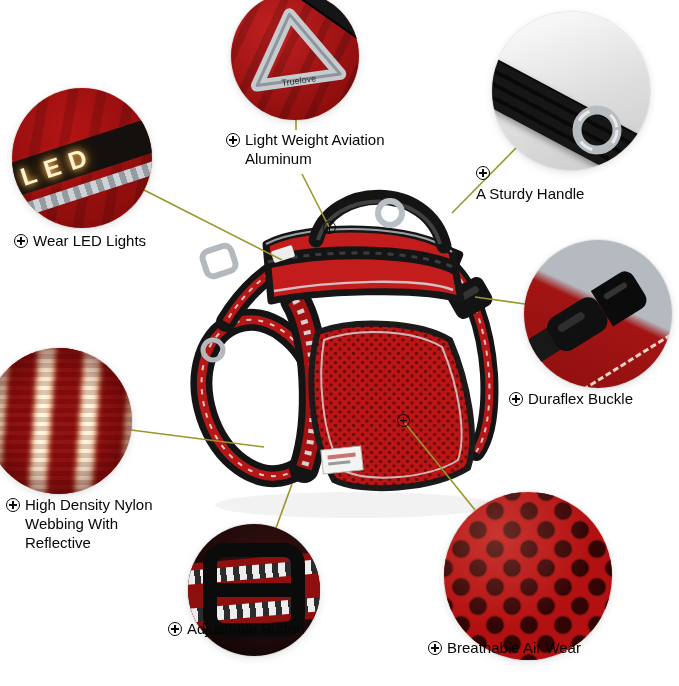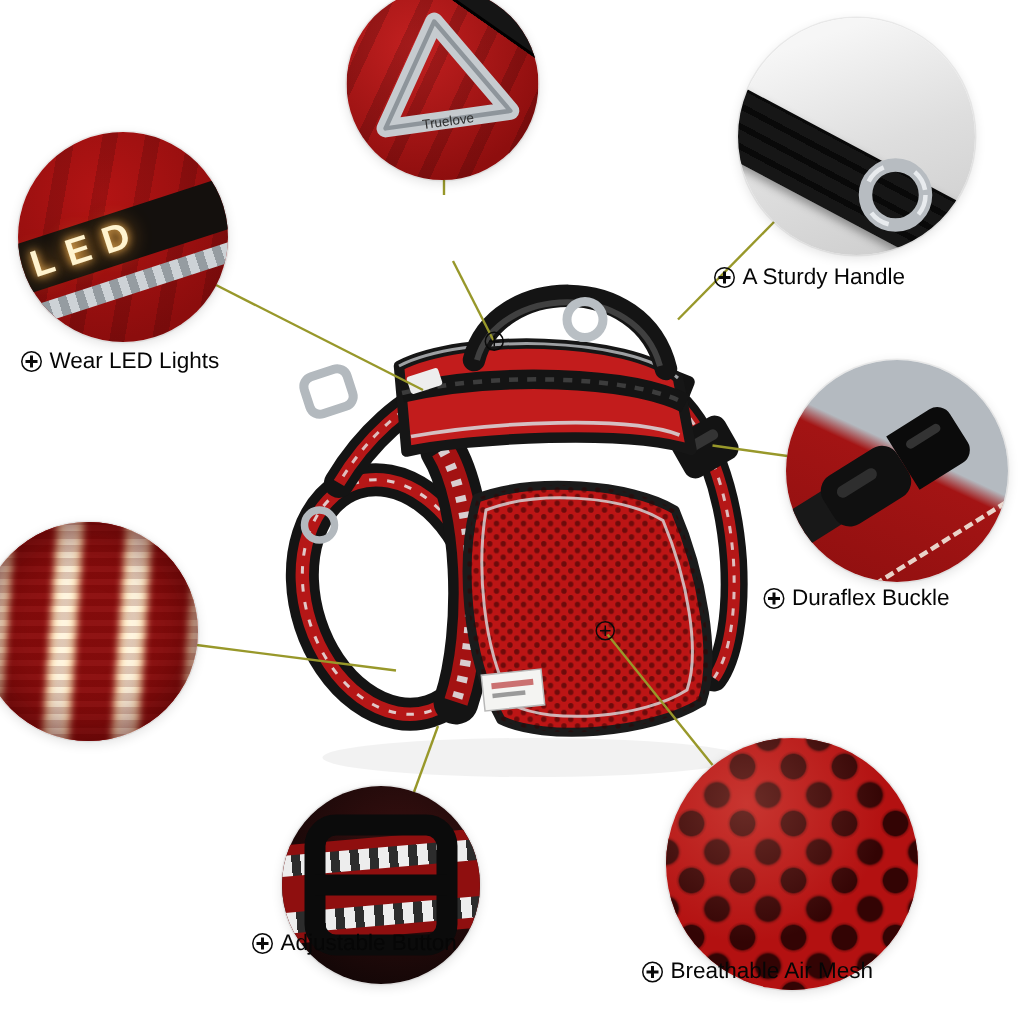--- a/index.html
+++ b/index.html
@@ -242,6 +242,13 @@
     <div class="fill mesh-bg"></div>
   </div>
 
+  <div class="label" id="l-aluminum">
+    <span class="plus"></span>
+    <span class="txtcol">
+      <span class="line">Light Weight Aviation</span>
+      <span class="line">Aluminum</span>
+    </span>
+  </div>
 
   <div class="label" id="l-handle">
     <span class="plus"></span>

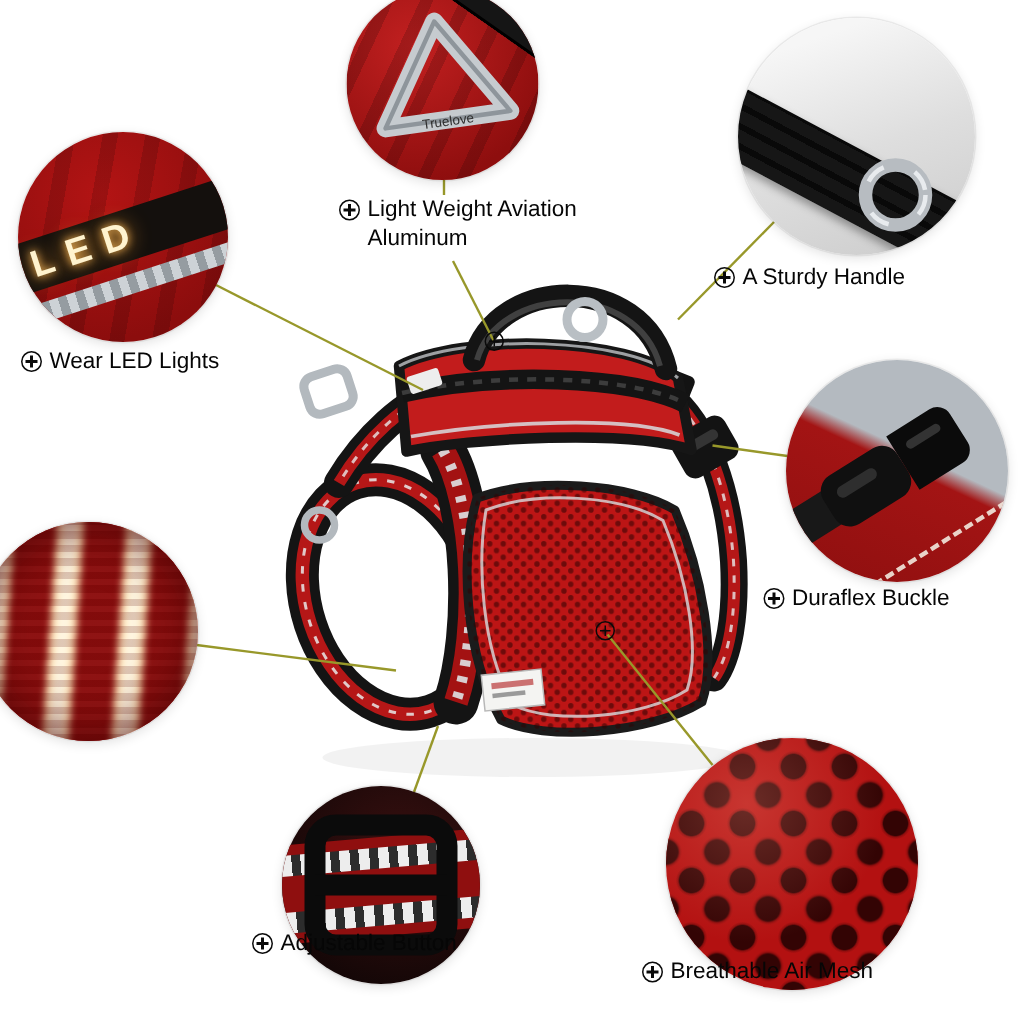--- a/index.html
+++ b/index.html
@@ -23,7 +23,7 @@
   .marker{position:absolute;width:13px;height:13px;z-index:3;margin-top:0;}
   
   #l-aluminum{left:226px;top:131px;}
-  #l-handle{left:476px;top:176px;}
+  #l-handle{left:476px;top:164px;flex-direction:column;}
   #l-led{left:14px;top:232px;text-align:right;}
   #l-buckle{left:509px;top:390px;text-align:right;}
   #l-webbing{left:6px;top:496px;}

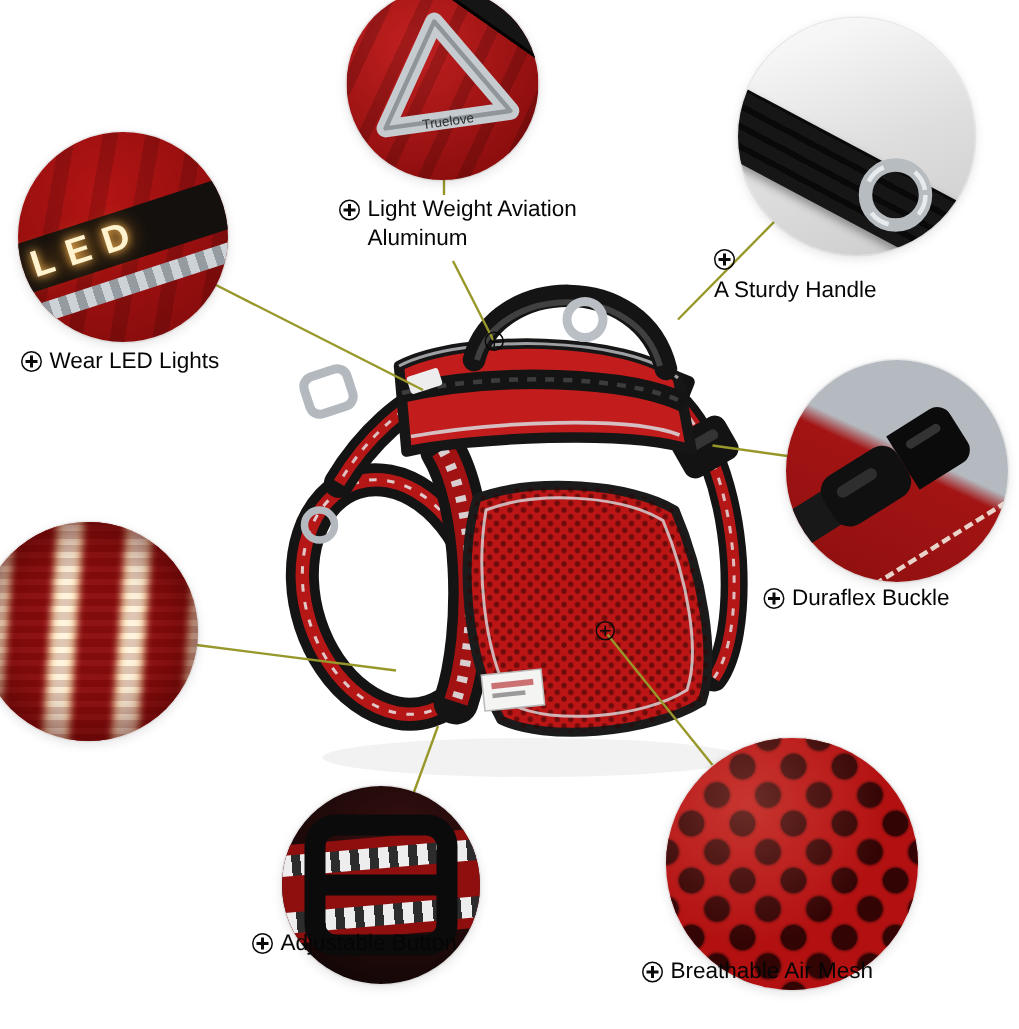--- a/index.html
+++ b/index.html
@@ -271,6 +271,14 @@
     </span>
   </div>
 
+  <div class="label" id="l-webbing">
+    <span class="plus"></span>
+    <span class="txtcol">
+      <span class="line">High Density Nylon</span>
+      <span class="line">Webbing With</span>
+      <span class="line">Reflective</span>
+    </span>
+  </div>
 
   <div class="label" id="l-adjust">
     <span class="plus"></span>

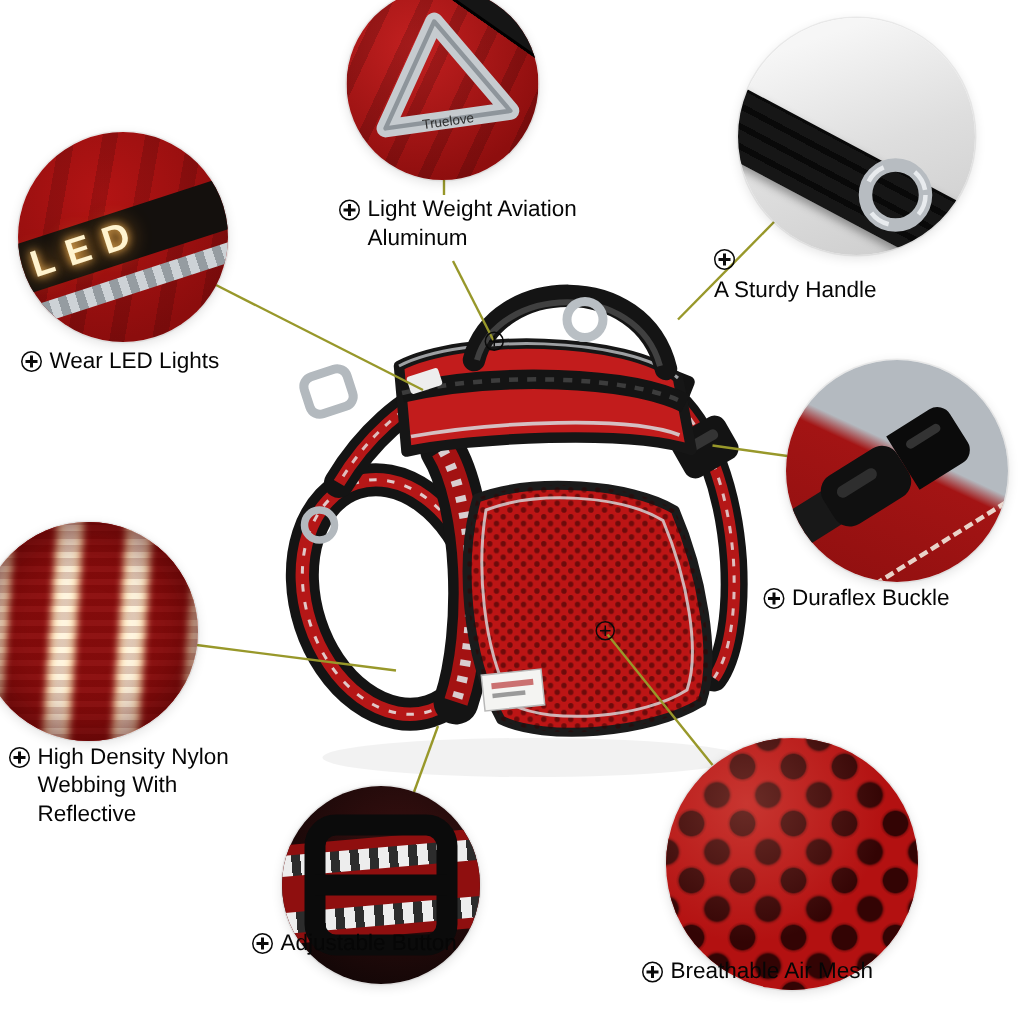--- a/index.html
+++ b/index.html
@@ -290,7 +290,7 @@
   <div class="label" id="l-mesh">
     <span class="plus"></span>
     <span class="txtcol">
-      <span class="line">Breathable Air Mesh</span>
+      <span class="line">Breathable Air Wear</span>
     </span>
   </div>
 

